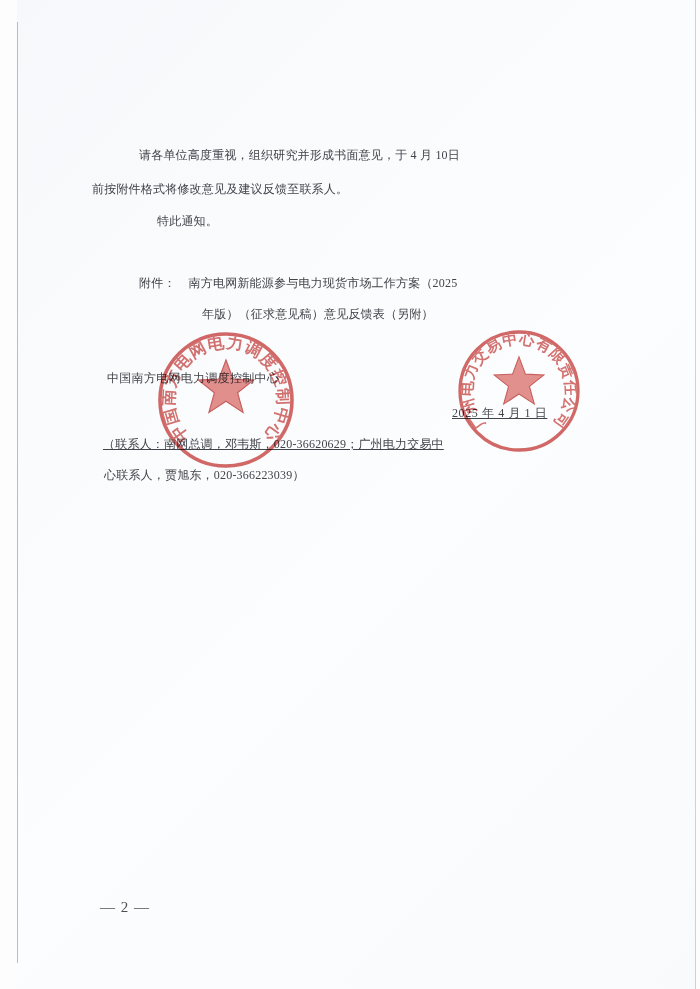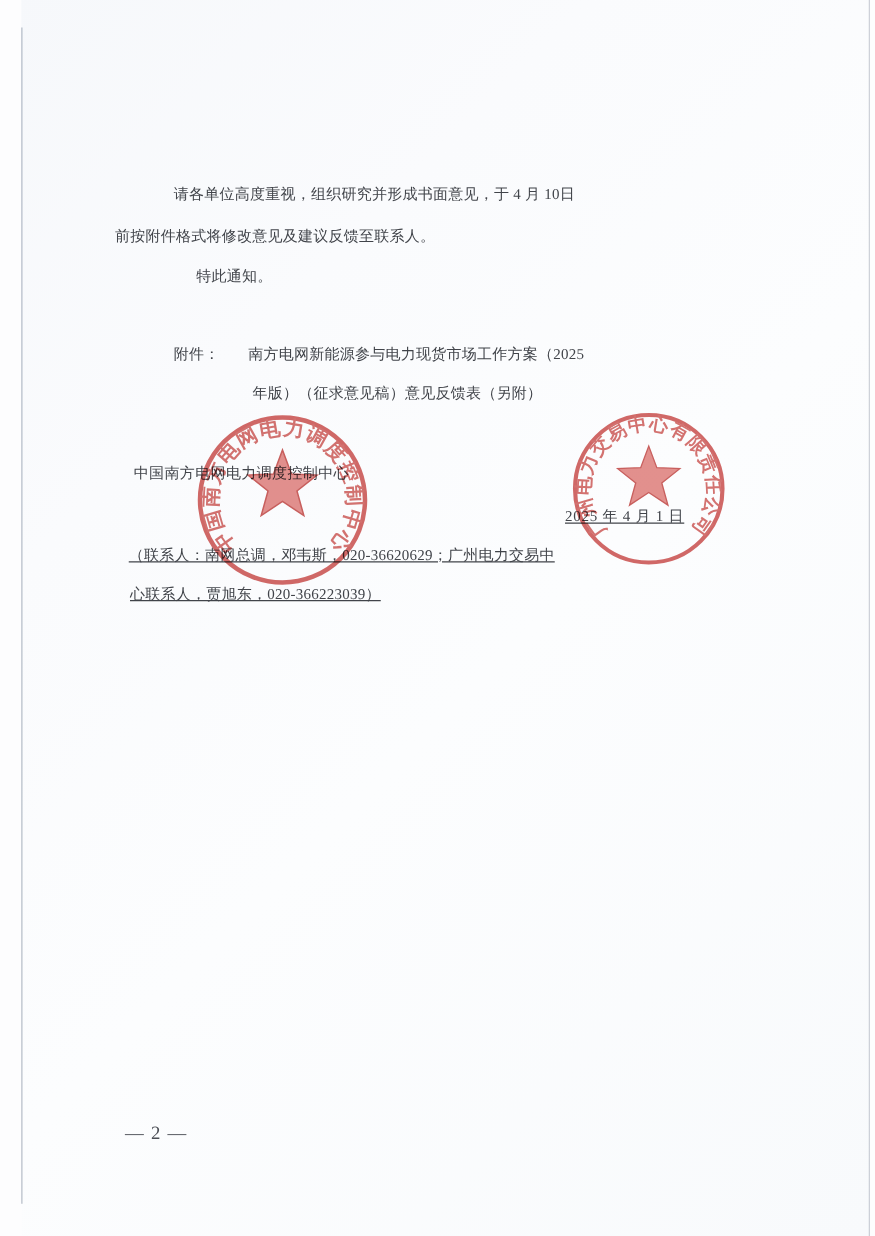--- a/index.html
+++ b/index.html
@@ -51,7 +51,7 @@
   }
   .attach-row {
     display: flex;
-    gap: 23px;
+    gap: 13px;
   }
   .org { letter-spacing: 0.3px; }
   .date-line { letter-spacing: 0.6px; text-decoration: underline; }

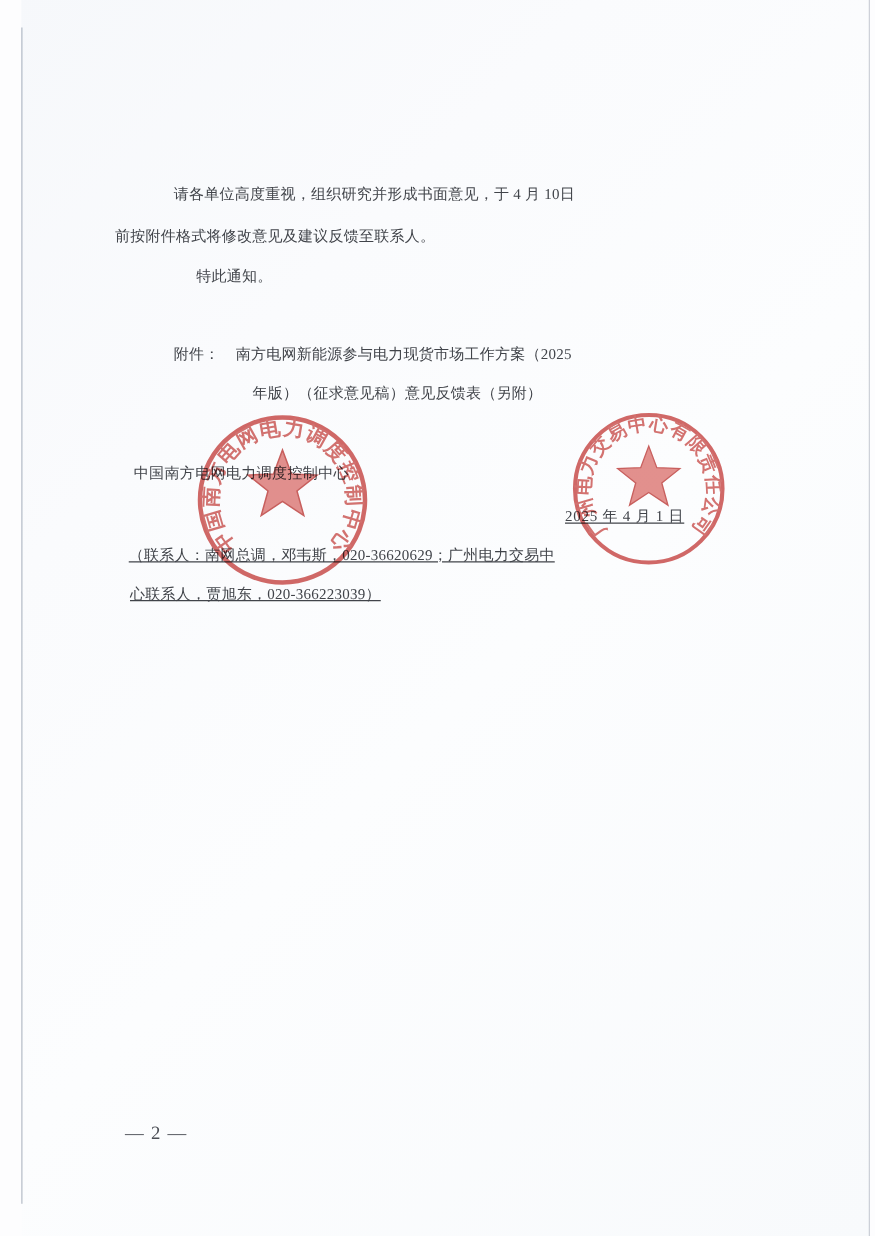--- a/index.html
+++ b/index.html
@@ -99,7 +99,7 @@
   <div class="txt date-line" style="left:452px; top:407px;">2025 年 4 月 1 日</div>
 
   <div class="txt" style="left:103px; top:438px;text-decoration:underline;">（联系人：南网总调，邓韦斯，020-36620629；广州电力交易中</div>
-  <div class="txt" style="left:104px; top:469px;text-decoration:underline;">心联系人，贾旭东，020-366223039）</div>
+  <div class="txt" style="left:104px; top:469px;">心联系人，贾旭东，020-366223039）</div>
 
   <svg class="seal seal-left" width="142" height="142" viewBox="0 0 142 142">
     <circle cx="71" cy="71" r="66" fill="none" stroke="#cc4f4c" stroke-width="3.6"></circle>

